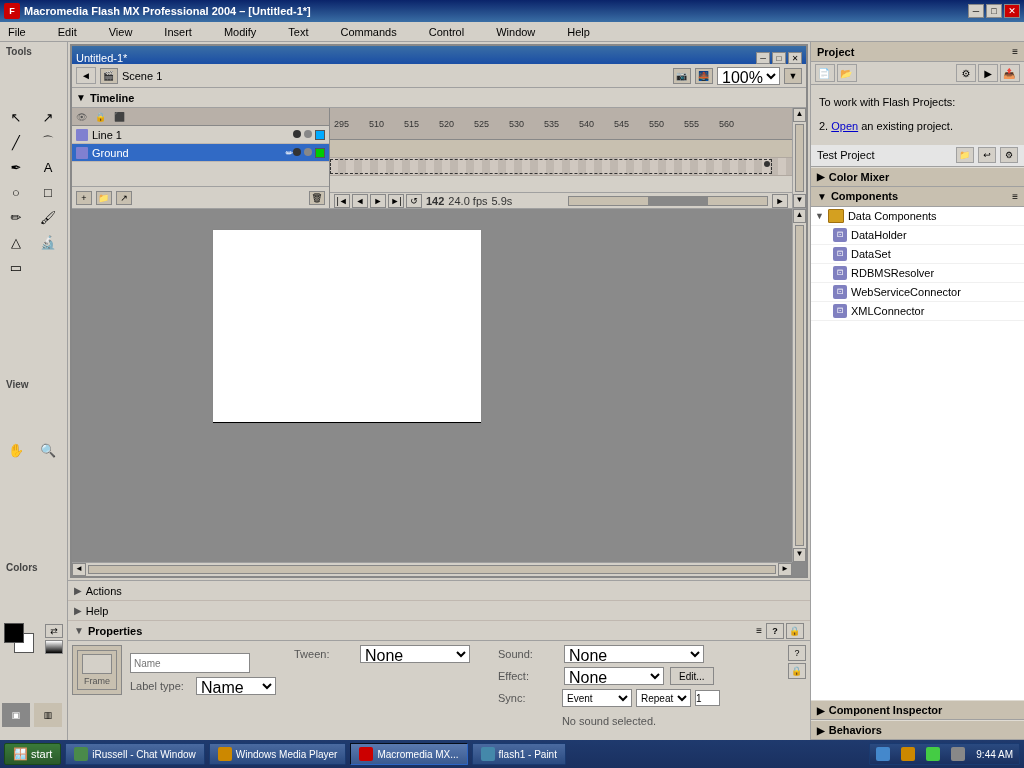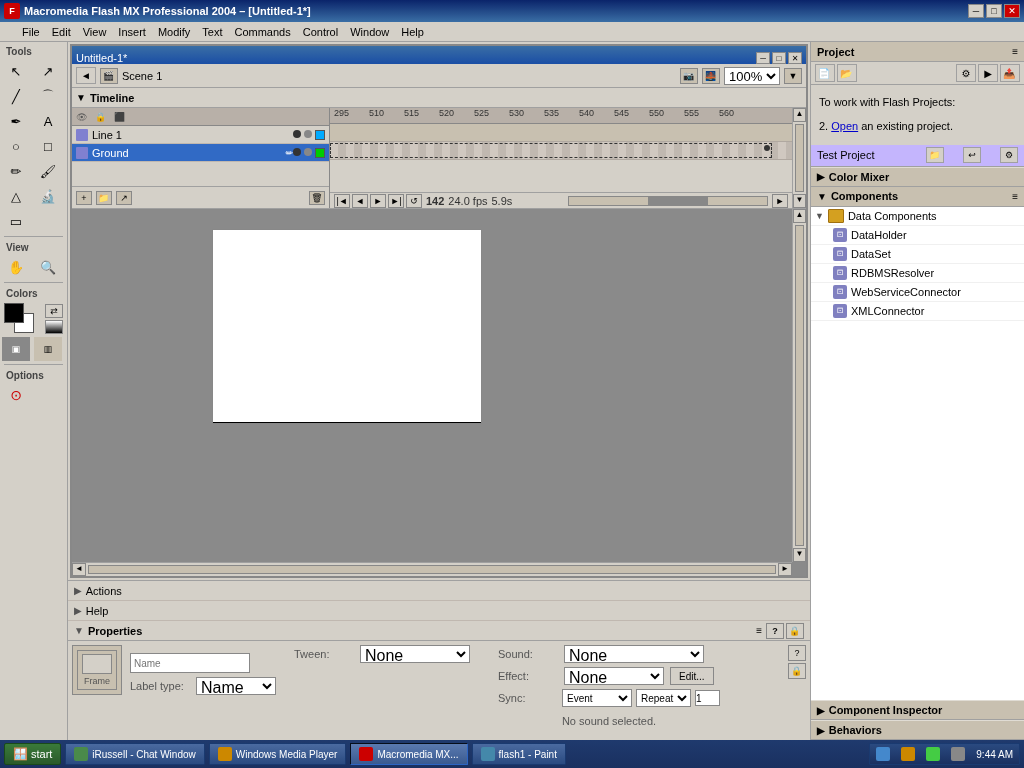--- a/index.html
+++ b/index.html
@@ -27,8 +27,9 @@
       height: 20px;
       display: flex;
       align-items: center;
-      padding: 0 16px;
+      padding: 0 2px;
       border-bottom: 1px solid #a0a0a0;
+      gap: 20px;
     }
     #menubar .menu-item {
       padding: 2px 6px;

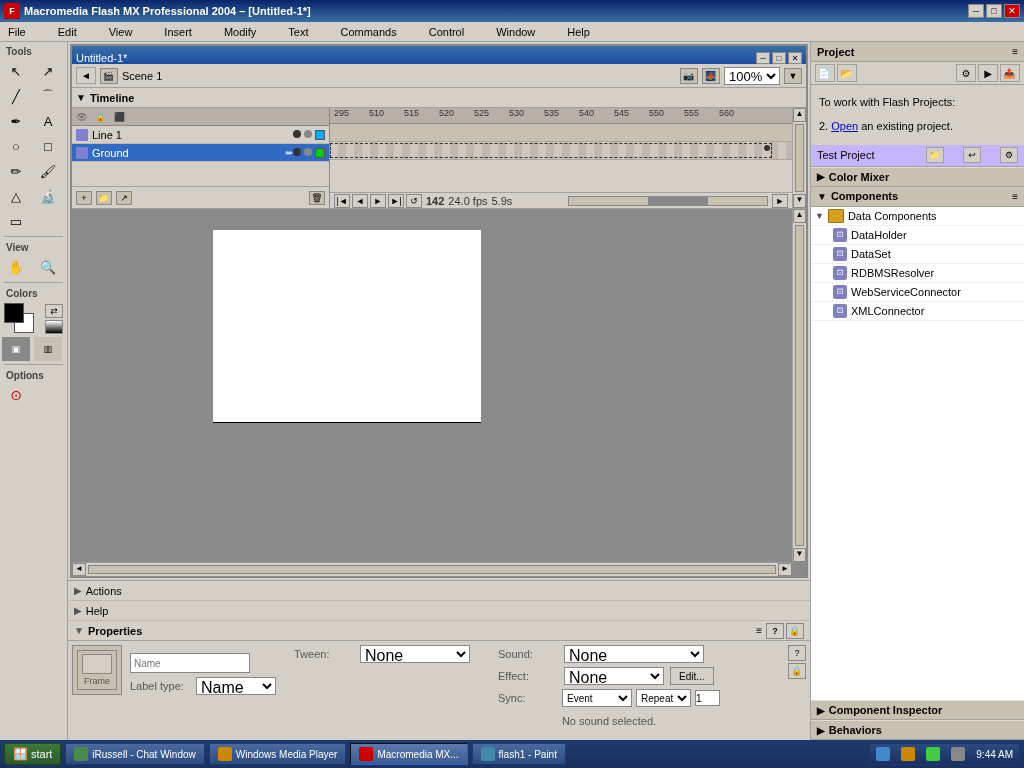--- a/index.html
+++ b/index.html
@@ -52,6 +52,7 @@
       display: flex;
       flex-direction: column;
       padding: 2px;
+      gap: 46px;
     }
     .tools-label, .view-label, .colors-label, .options-label {
       font-size: 10px;

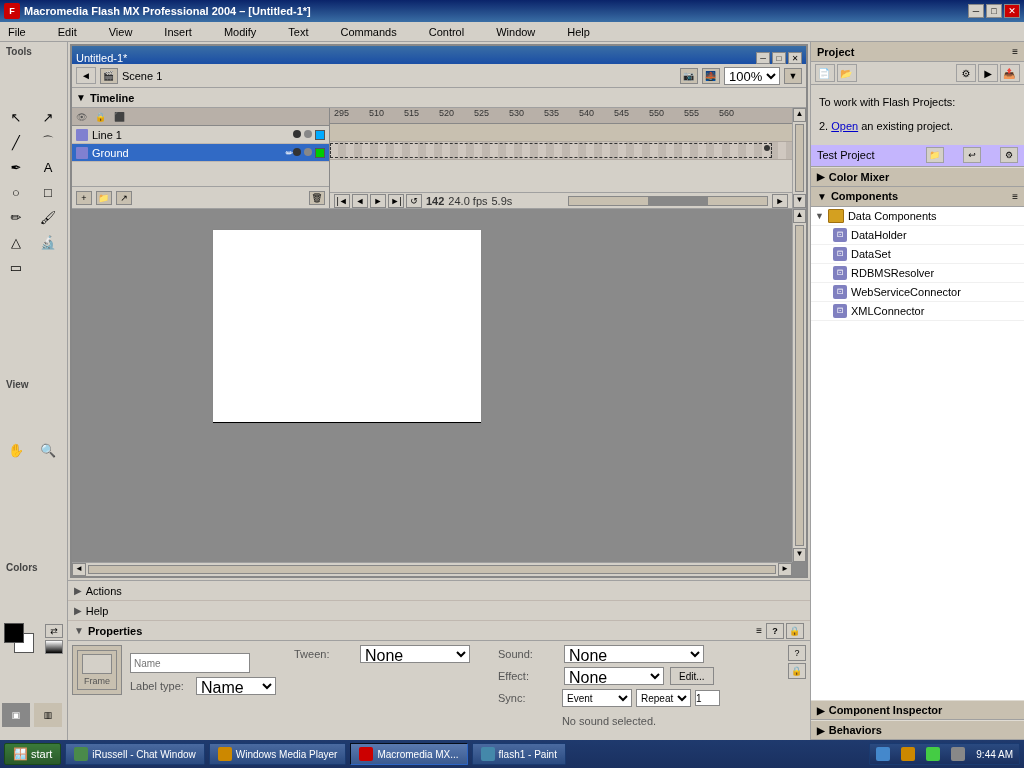--- a/index.html
+++ b/index.html
@@ -124,7 +124,7 @@
     .nav-btn { padding: 2px 4px; background: #d4d0c8; border: 1px solid #a0a0a0; cursor: pointer; font-size: 10px; }
     .scene-label { display: flex; align-items: center; gap: 4px; font-size: 11px; }
     .nav-spacer { flex: 1; }
-    .zoom-select { height: 18px; font-size: 13px; background: white; border: 1px solid #888; }
+    .zoom-select { height: 18px; font-size: 16px; background: white; border: 1px solid #888; }
     .nav-icon { width: 18px; height: 16px; background: #c8c0b0; border: 1px solid #888; display: flex; align-items: center; justify-content: center; font-size: 9px; }
 
     

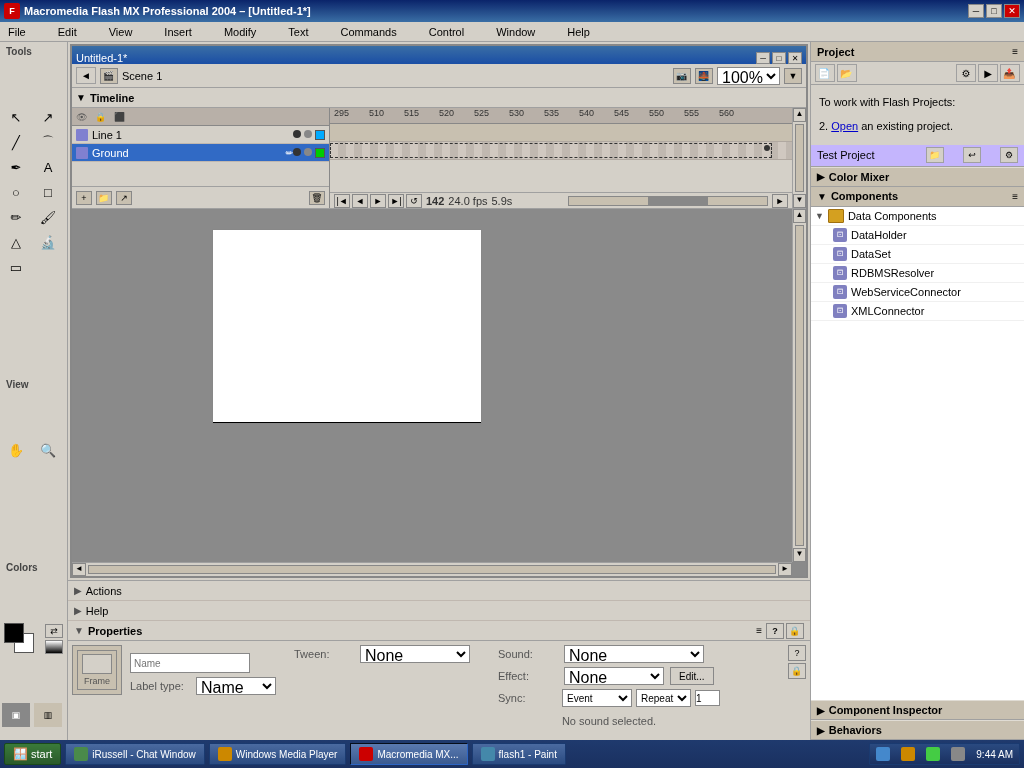--- a/index.html
+++ b/index.html
@@ -156,9 +156,10 @@
       flex-direction: column;
     }
     .timeline-ruler {
-      height: 16px;
+      height: 32px;
       background: #b8b0a8;
       display: flex;
+      align-items: center;
       padding-left: 4px;
       font-size: 9px;
       color: #333;

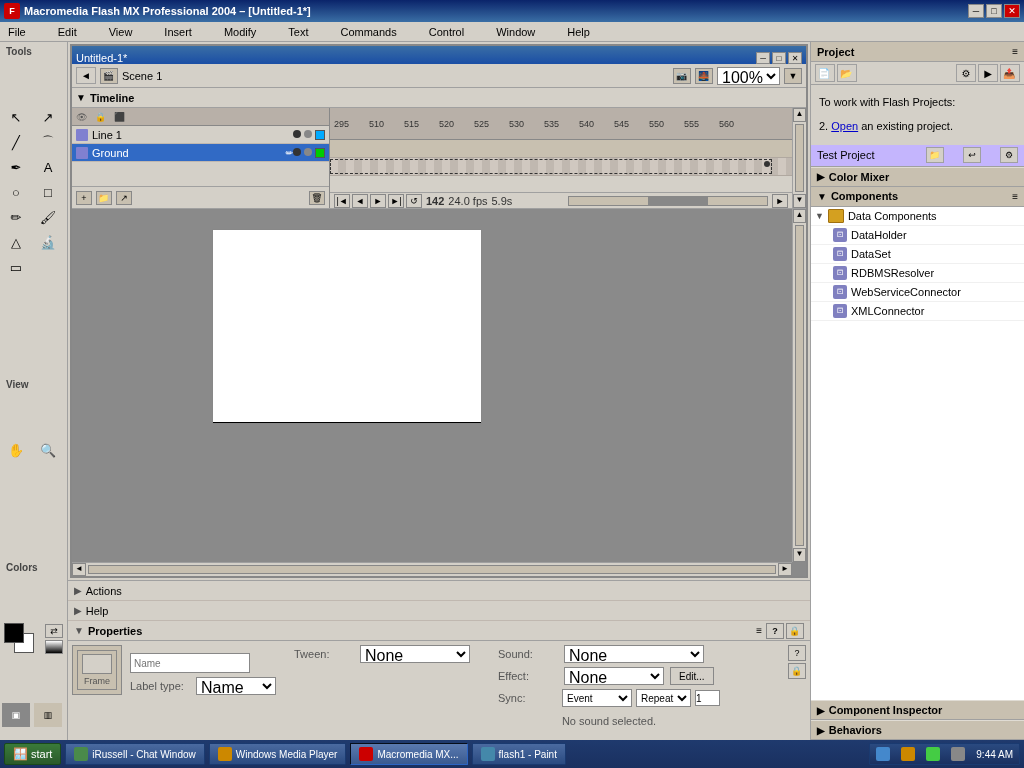--- a/index.html
+++ b/index.html
@@ -370,10 +370,10 @@
       display: flex;
       align-items: center;
       padding: 0 6px;
-      background: #c4b5fd;
+      background: #e5e5e5;
       border-bottom: 1px solid #a0a0a0;
       font-size: 11px;
-      gap: 19px;
+      gap: 4px;
     }
     .test-proj-btn { width: 18px; height: 16px; background: #d4d0c8; border: 1px solid #a0a0a0; cursor: pointer; font-size: 9px; display: flex; align-items: center; justify-content: center; }
 

